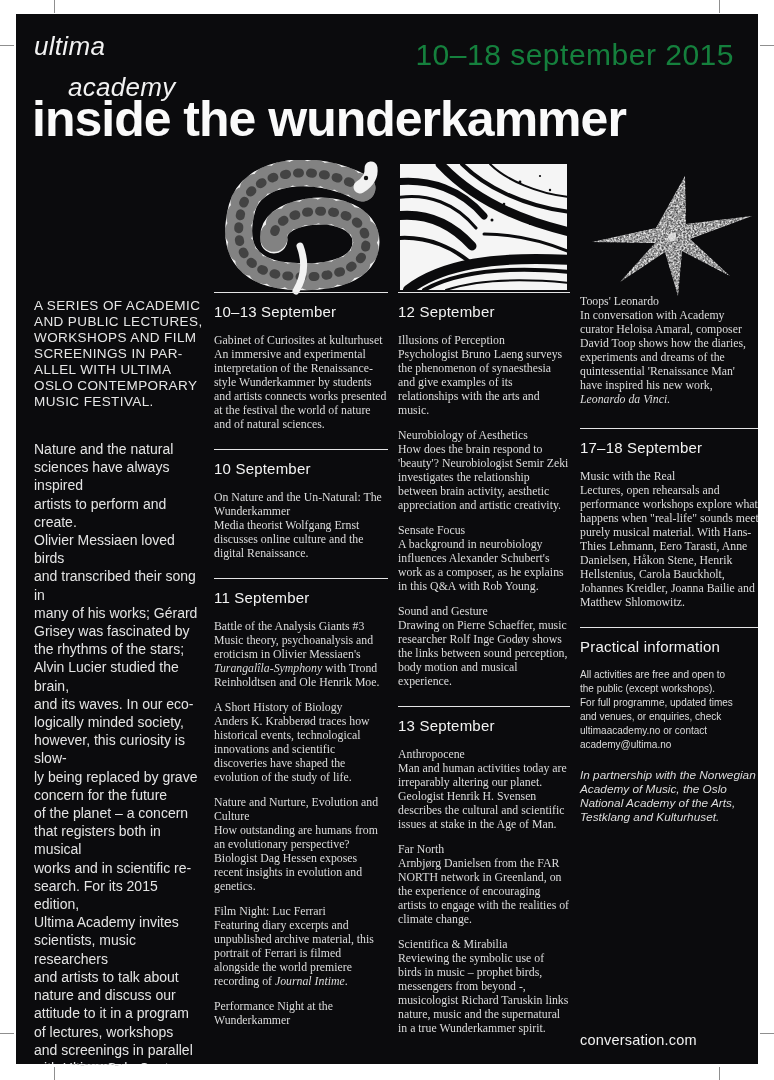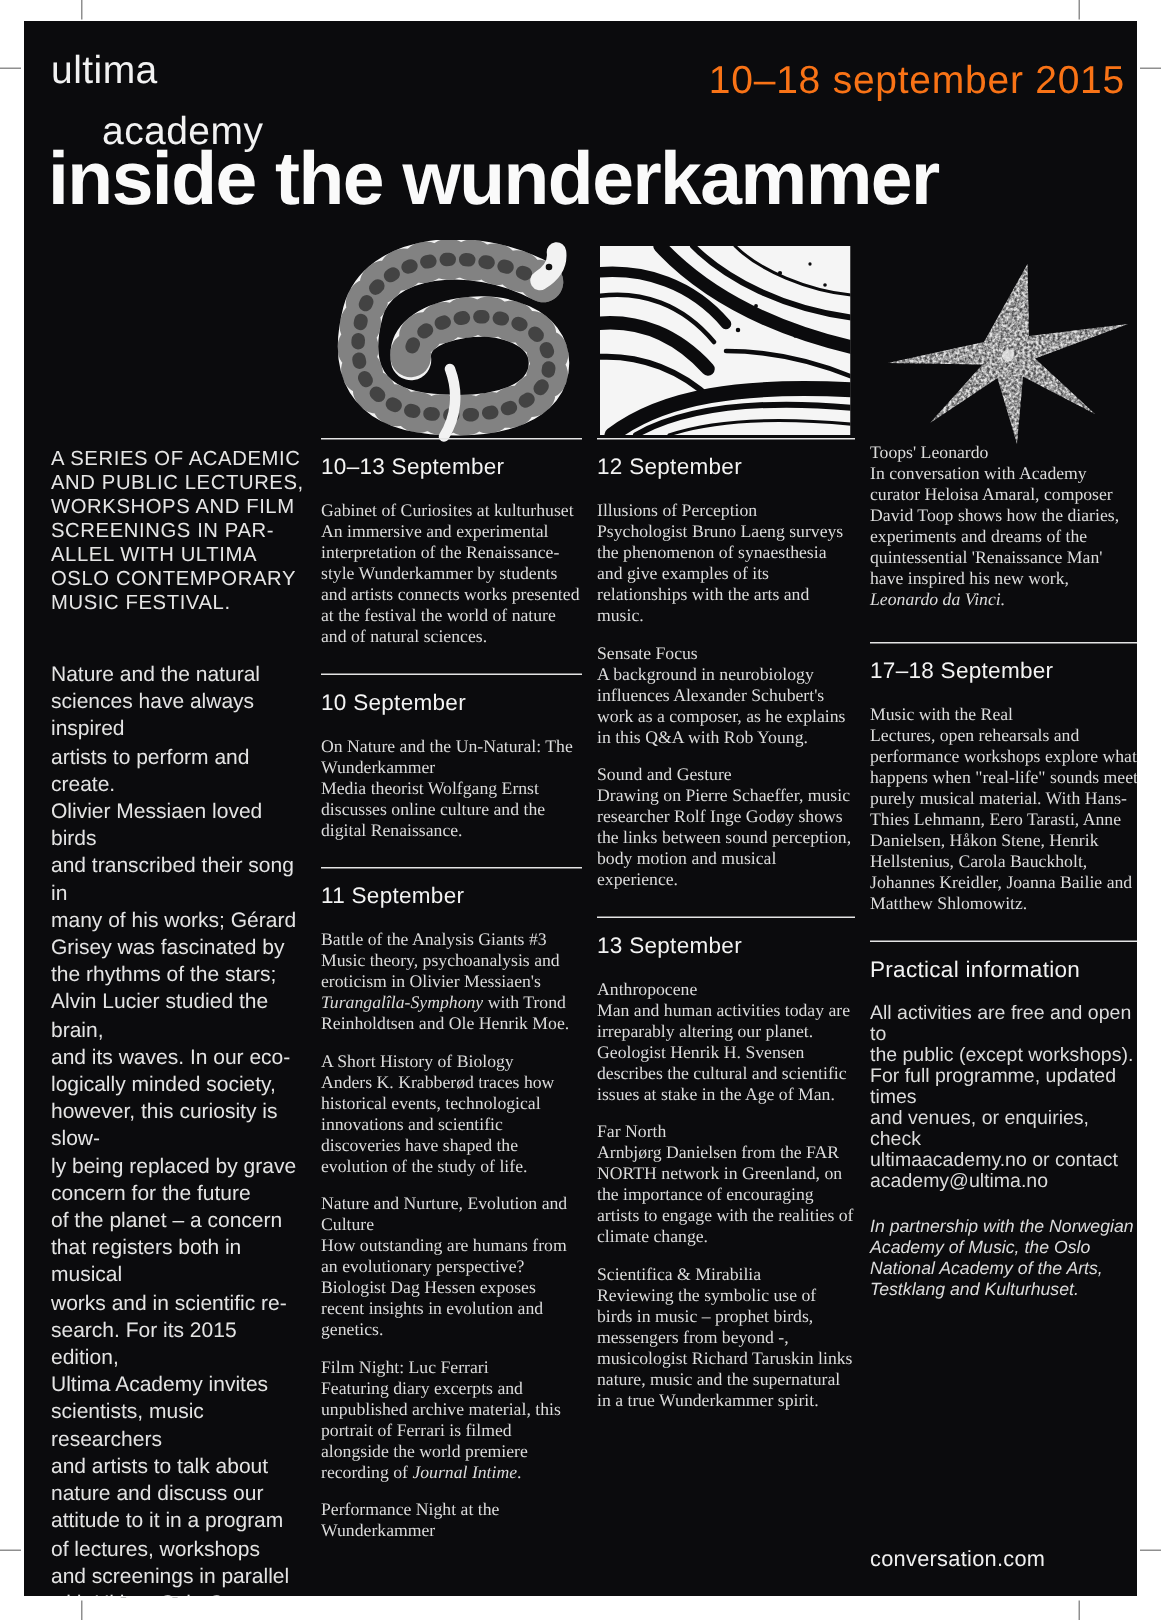--- a/index.html
+++ b/index.html
@@ -18,7 +18,7 @@
     background:#0b0b0d;color:#e9e9e9;overflow:hidden;
   }
   
-  .logo{position:absolute;left:18px;top:20px;font-size:26px;line-height:24px;color:#f2f2f2;letter-spacing:.3px;}
+  .logo{position:absolute;left:18px;top:20px;font-size:26px;line-height:24px;color:#f2f2f2;letter-spacing:.3px;font-style:italic;}
   .logo .l2{padding-left:34px;margin-top:17px;}
   .dates{position:absolute;right:8px;top:24px;font-size:26px;color:#f97316;letter-spacing:.5px;}
   .title{position:absolute;left:16px;top:76px;margin:0;font-size:50px;font-weight:700;letter-spacing:-1px;color:#fafafa;}

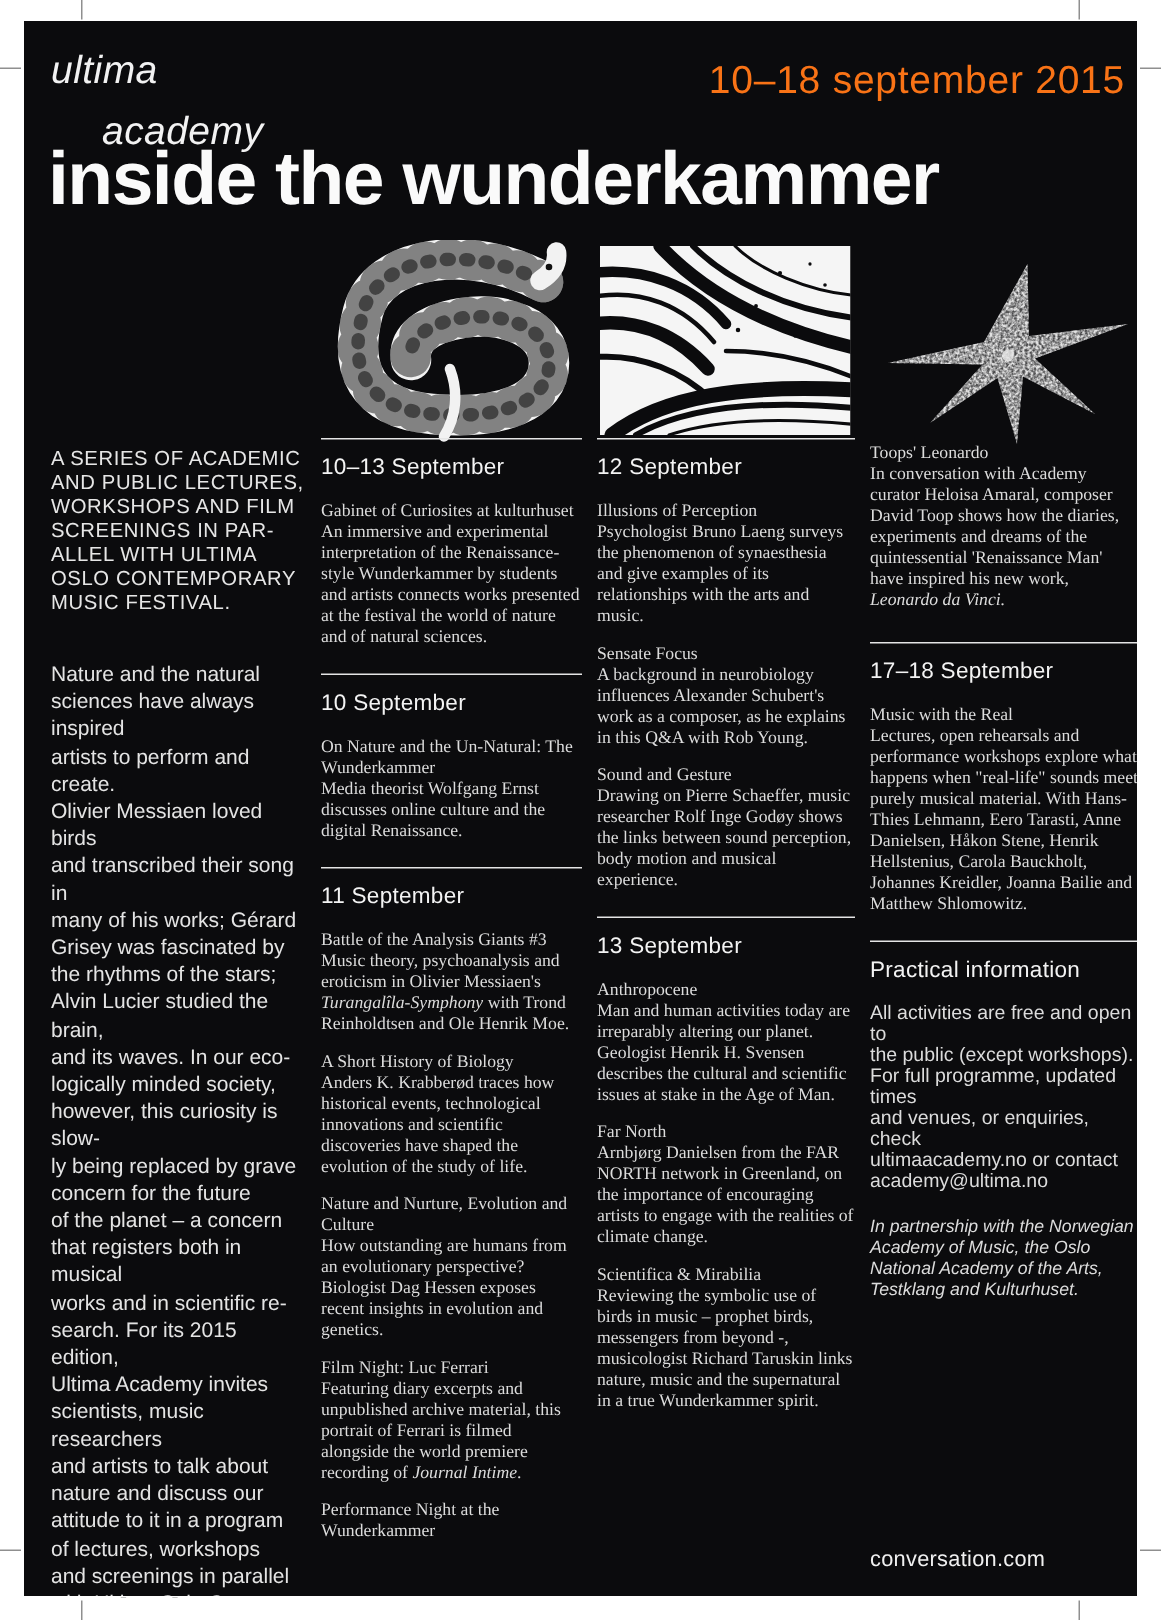--- a/index.html
+++ b/index.html
@@ -20,7 +20,7 @@
   
   .logo{position:absolute;left:18px;top:20px;font-size:26px;line-height:24px;color:#f2f2f2;letter-spacing:.3px;font-style:italic;}
   .logo .l2{padding-left:34px;margin-top:17px;}
-  .dates{position:absolute;right:8px;top:24px;font-size:26px;color:#f97316;letter-spacing:.5px;}
+  .dates{position:absolute;right:24px;top:24px;font-size:30px;color:#15803d;letter-spacing:.5px;}
   .title{position:absolute;left:16px;top:76px;margin:0;font-size:50px;font-weight:700;letter-spacing:-1px;color:#fafafa;}
 
   

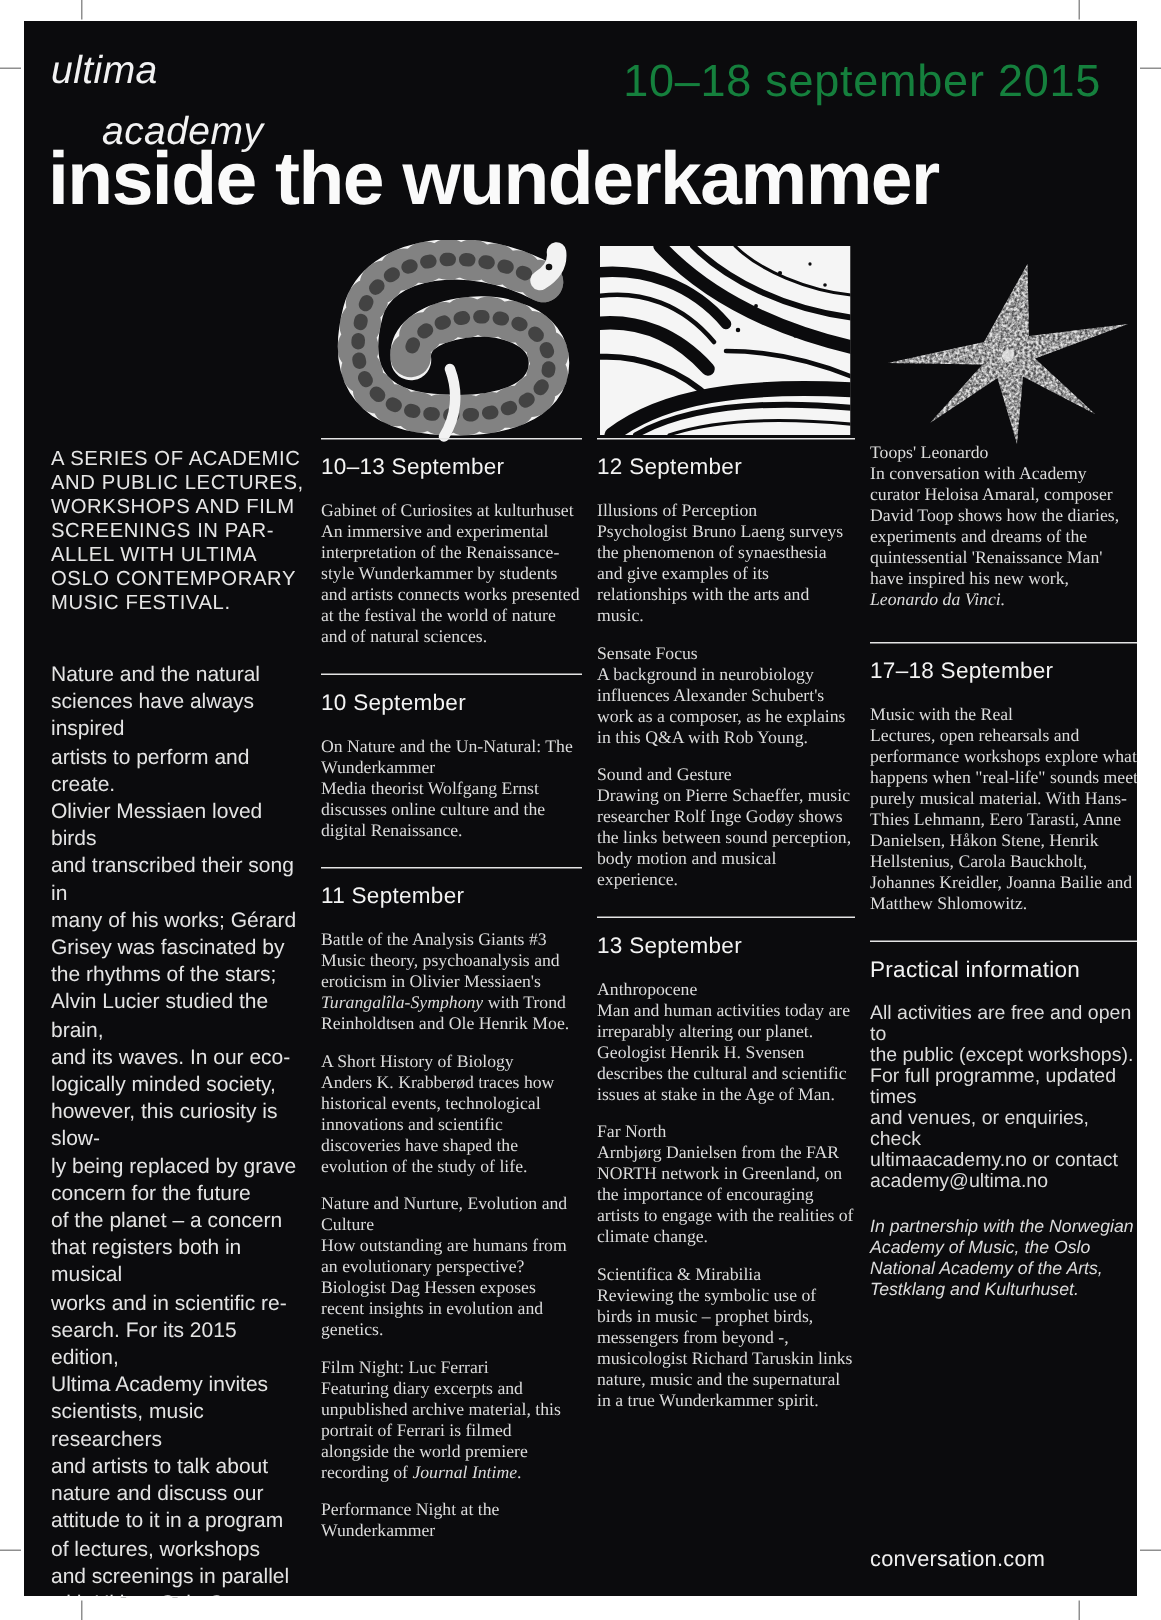--- a/index.html
+++ b/index.html
@@ -212,6 +212,10 @@
         <p class="edesc">Psychologist Bruno Laeng surveys the phenomenon of synaesthesia and give examples of its relationships with the arts and music.</p>
       </div>
       <div class="event">
+        <p class="etitle">Neurobiology of Aesthetics</p>
+        <p class="edesc">How does the brain respond to 'beauty'?  Neurobiologist Semir Zeki investigates the relationship between brain activity, aesthetic appreciation and artistic creativity.</p>
+      </div>
+      <div class="event">
         <p class="etitle">Sensate Focus</p>
         <p class="edesc">A background in neurobiology influences Alexander Schubert's work as a composer, as he explains in this Q&amp;A with Rob Young.</p>
       </div>

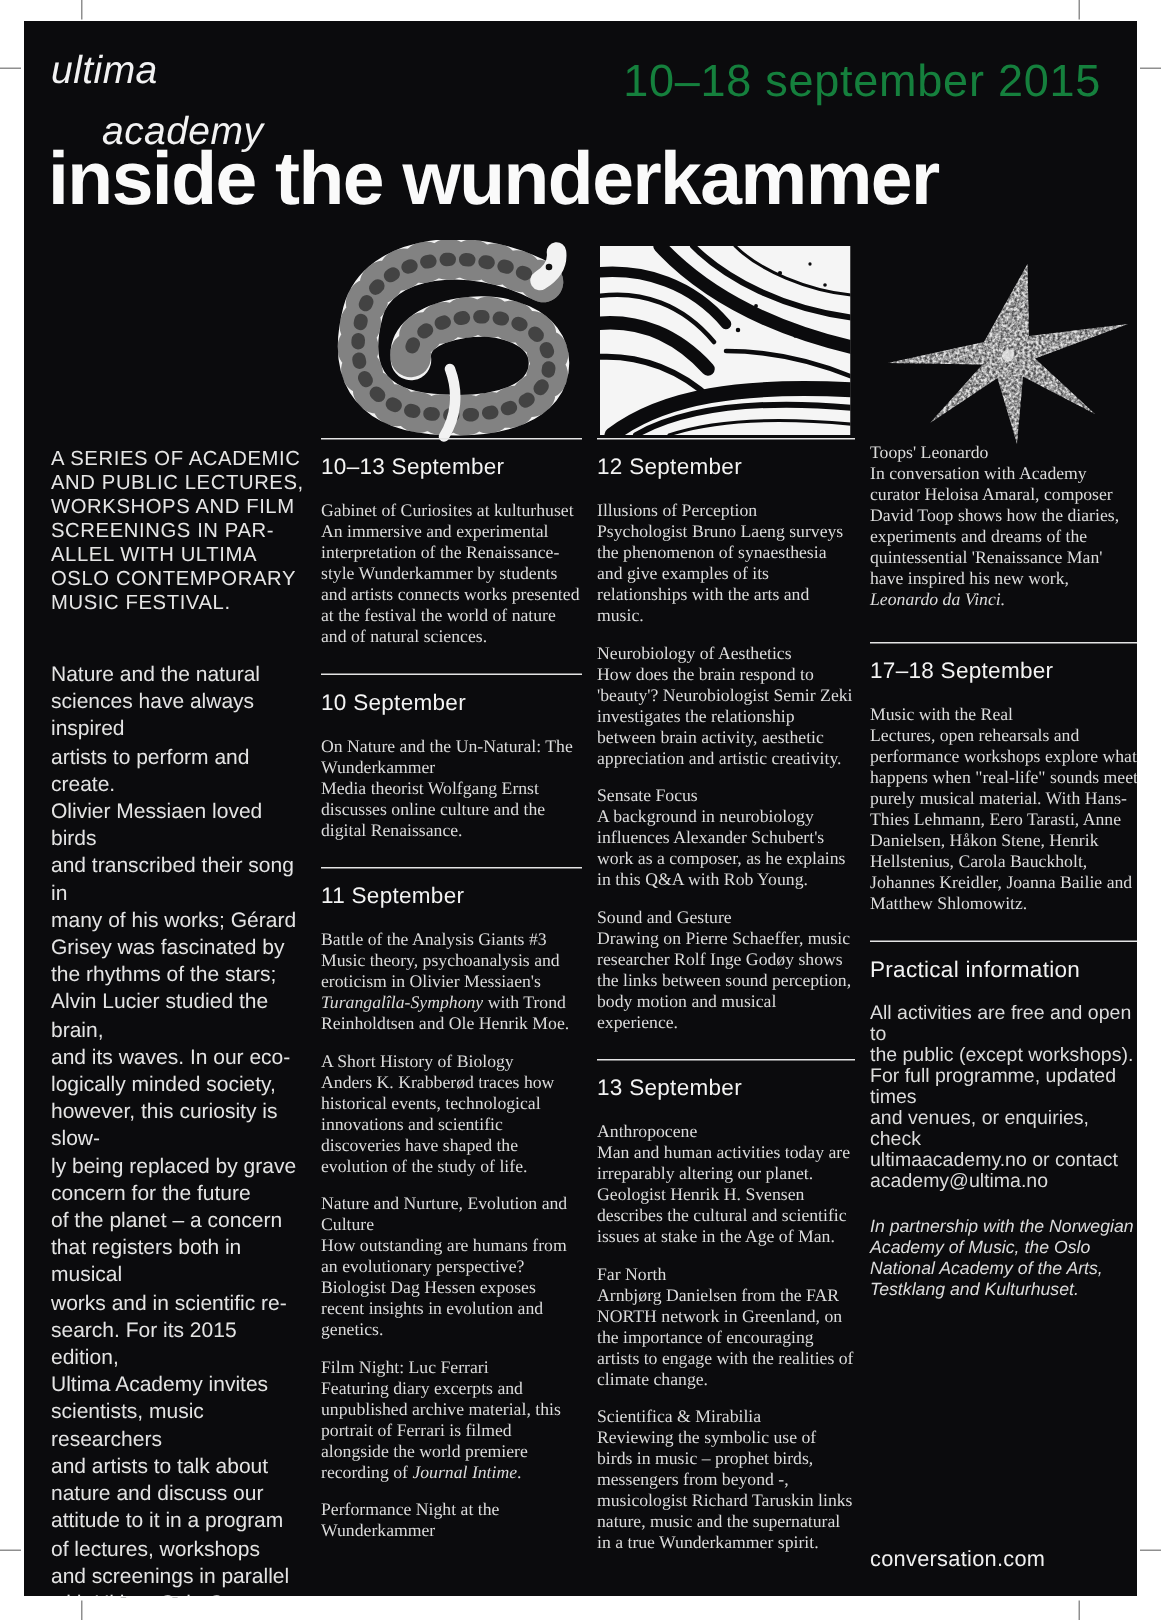--- a/index.html
+++ b/index.html
@@ -44,7 +44,7 @@
   .edesc em{font-style:italic;}
   .lead-event{margin:2px 0 22px;}
 
-  .practical-body{margin:0 0 16px;font-size:13px;line-height:14px;color:#dcdcdc;white-space:pre-line;}
+  .practical-body{margin:0 0 16px;font-size:10px;line-height:14px;color:#dcdcdc;white-space:pre-line;}
   .partnership{margin:0;font-size:11.8px;line-height:14px;color:#dcdcdc;font-style:italic;}
   .plink{color:#dcdcdc;text-decoration:none;}
 

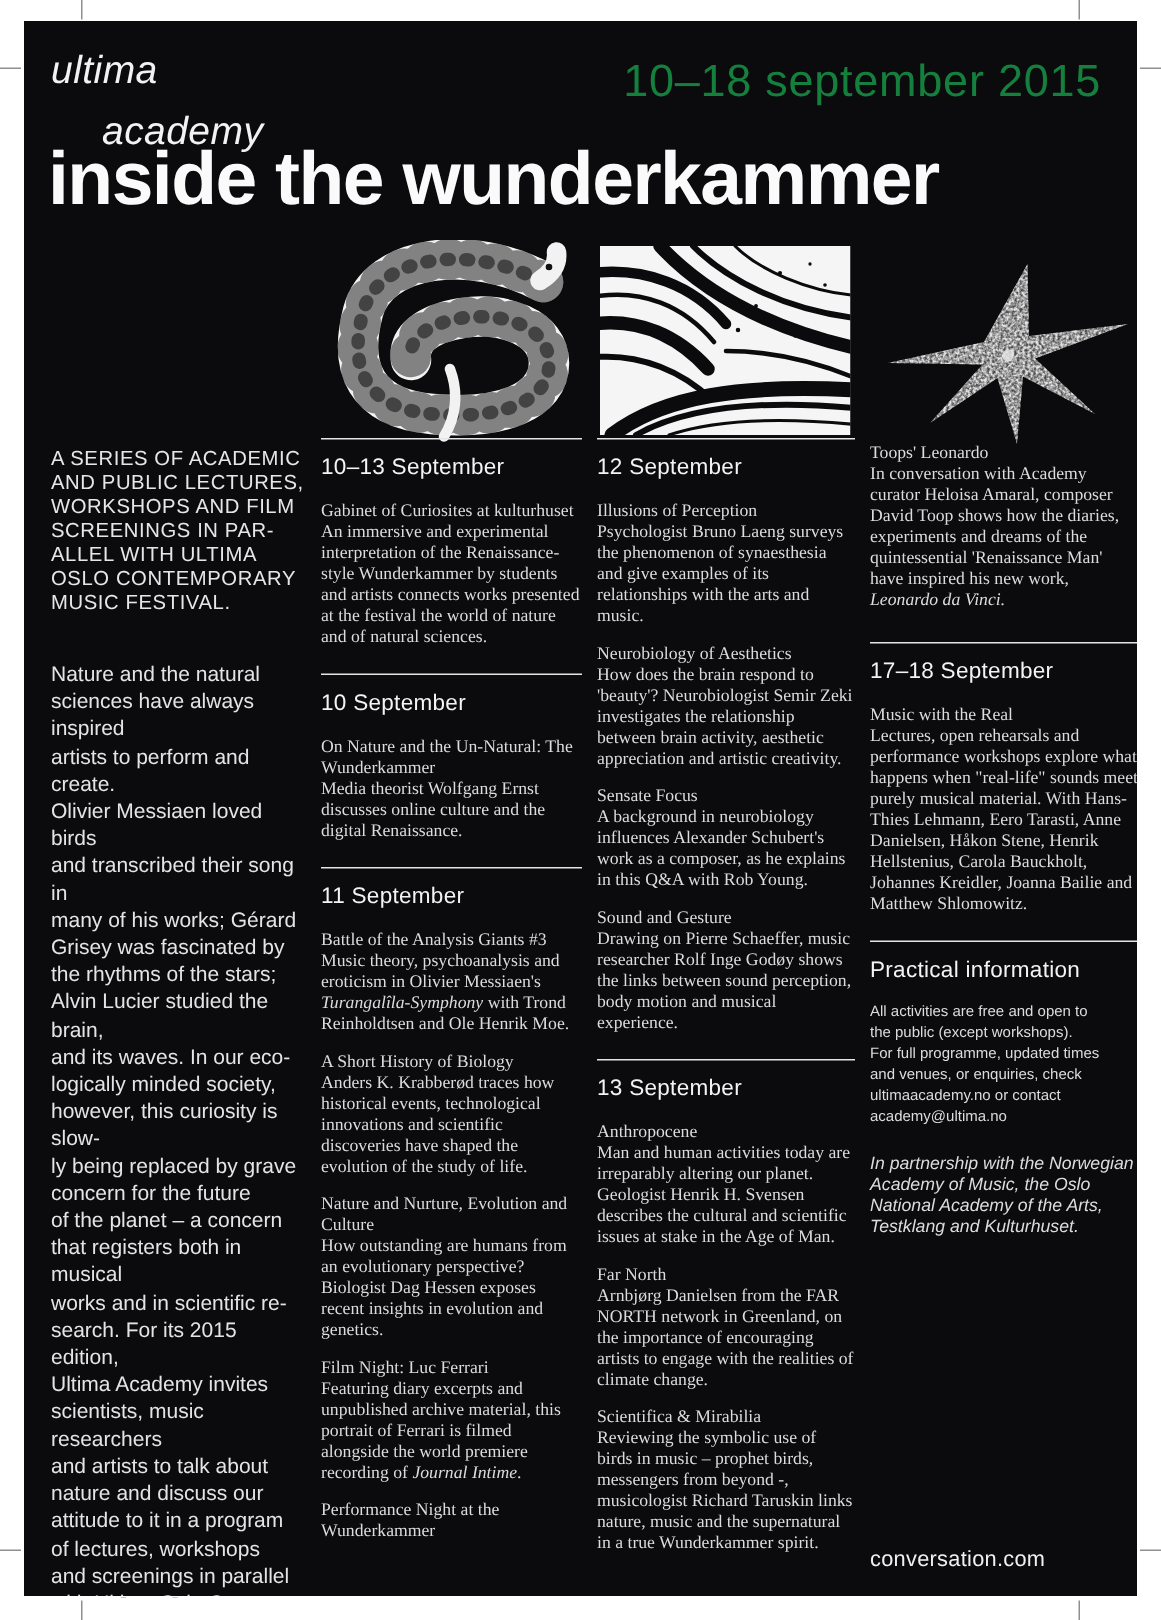--- a/index.html
+++ b/index.html
@@ -232,7 +232,7 @@
       </div>
       <div class="event">
         <p class="etitle">Far North</p>
-        <p class="edesc">Arnbjørg Danielsen from the FAR NORTH network in Greenland, on the importance of encouraging artists to engage with the realities of climate change.</p>
+        <p class="edesc">Arnbjørg Danielsen from the FAR NORTH network in Greenland, on the experience of encouraging artists to engage with the realities of climate change.</p>
       </div>
       <div class="event">
         <p class="etitle">Scientifica &amp; Mirabilia</p>

